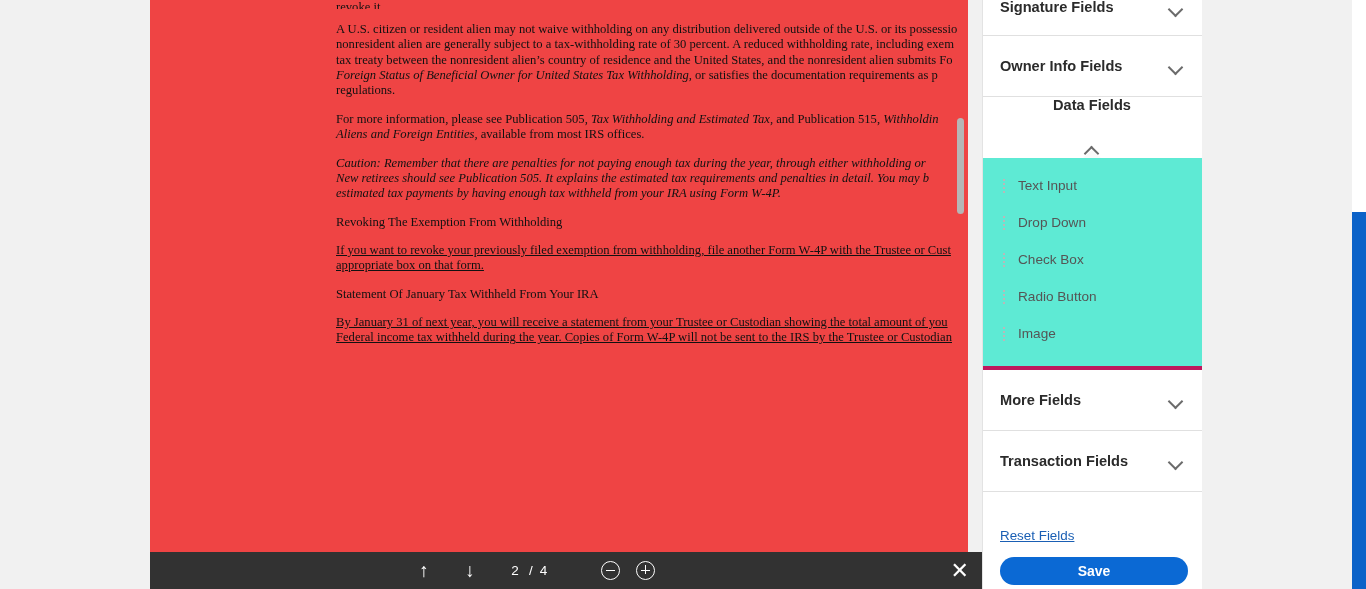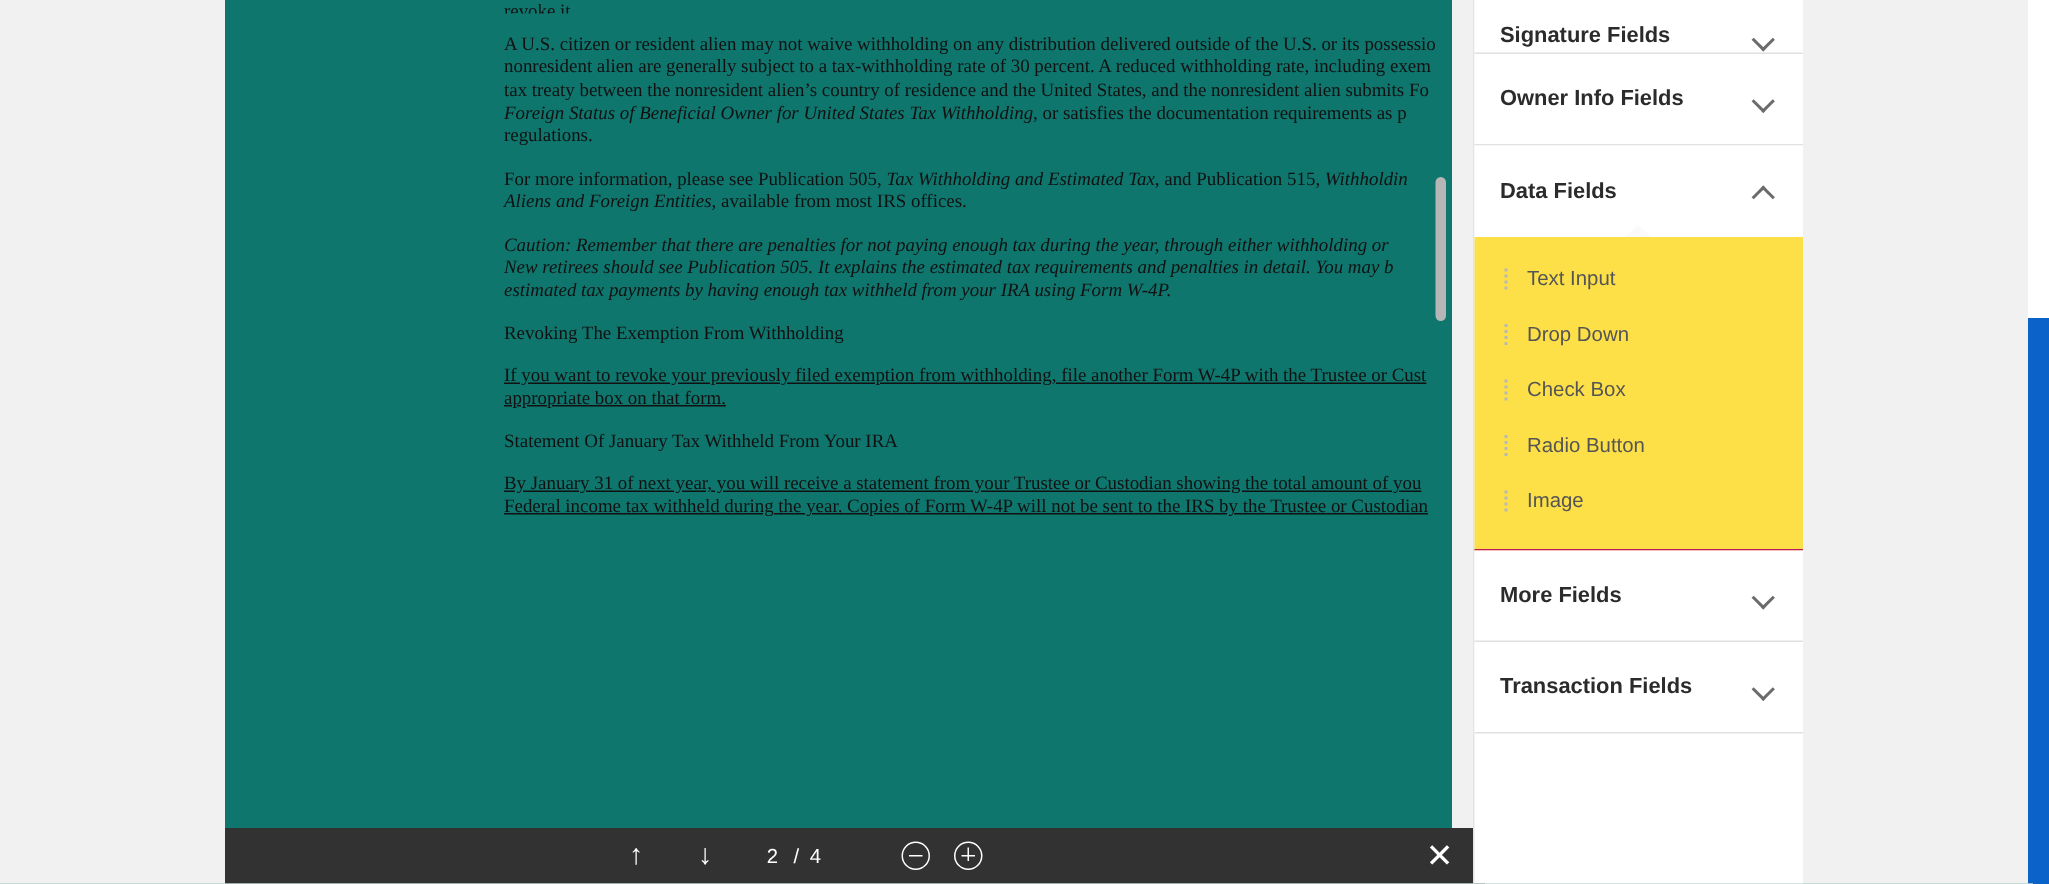--- a/index.html
+++ b/index.html
@@ -22,7 +22,7 @@
     position: absolute;
     left: 150px; top: 0;
     width: 818px; height: 552px;
-    background: #0f766e;
+    background: #ef4444;
   }
   .doc-body {
     position: absolute;

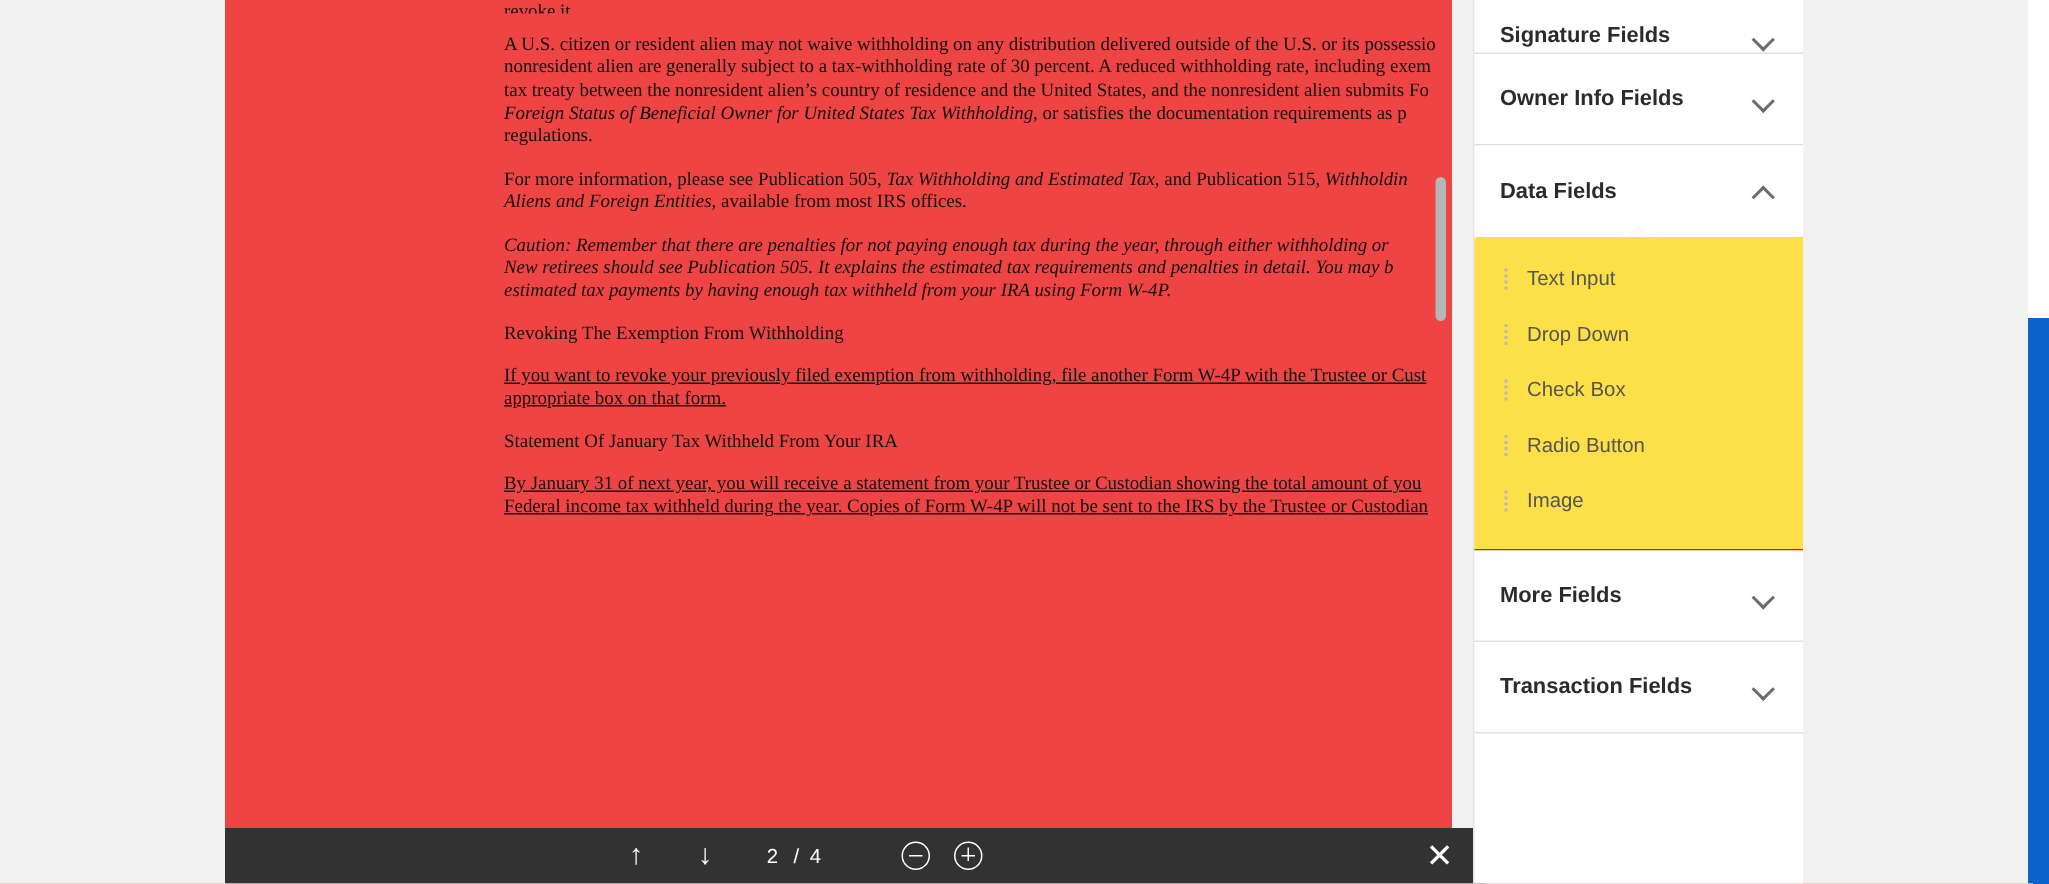--- a/index.html
+++ b/index.html
@@ -175,7 +175,7 @@
   .accordion-row.first {
     height: 36px;
     align-items: flex-start;
-    padding-top: 17px;
+    padding-top: 0;
   }
   .accordion-row.first .title { line-height: 1; }
 

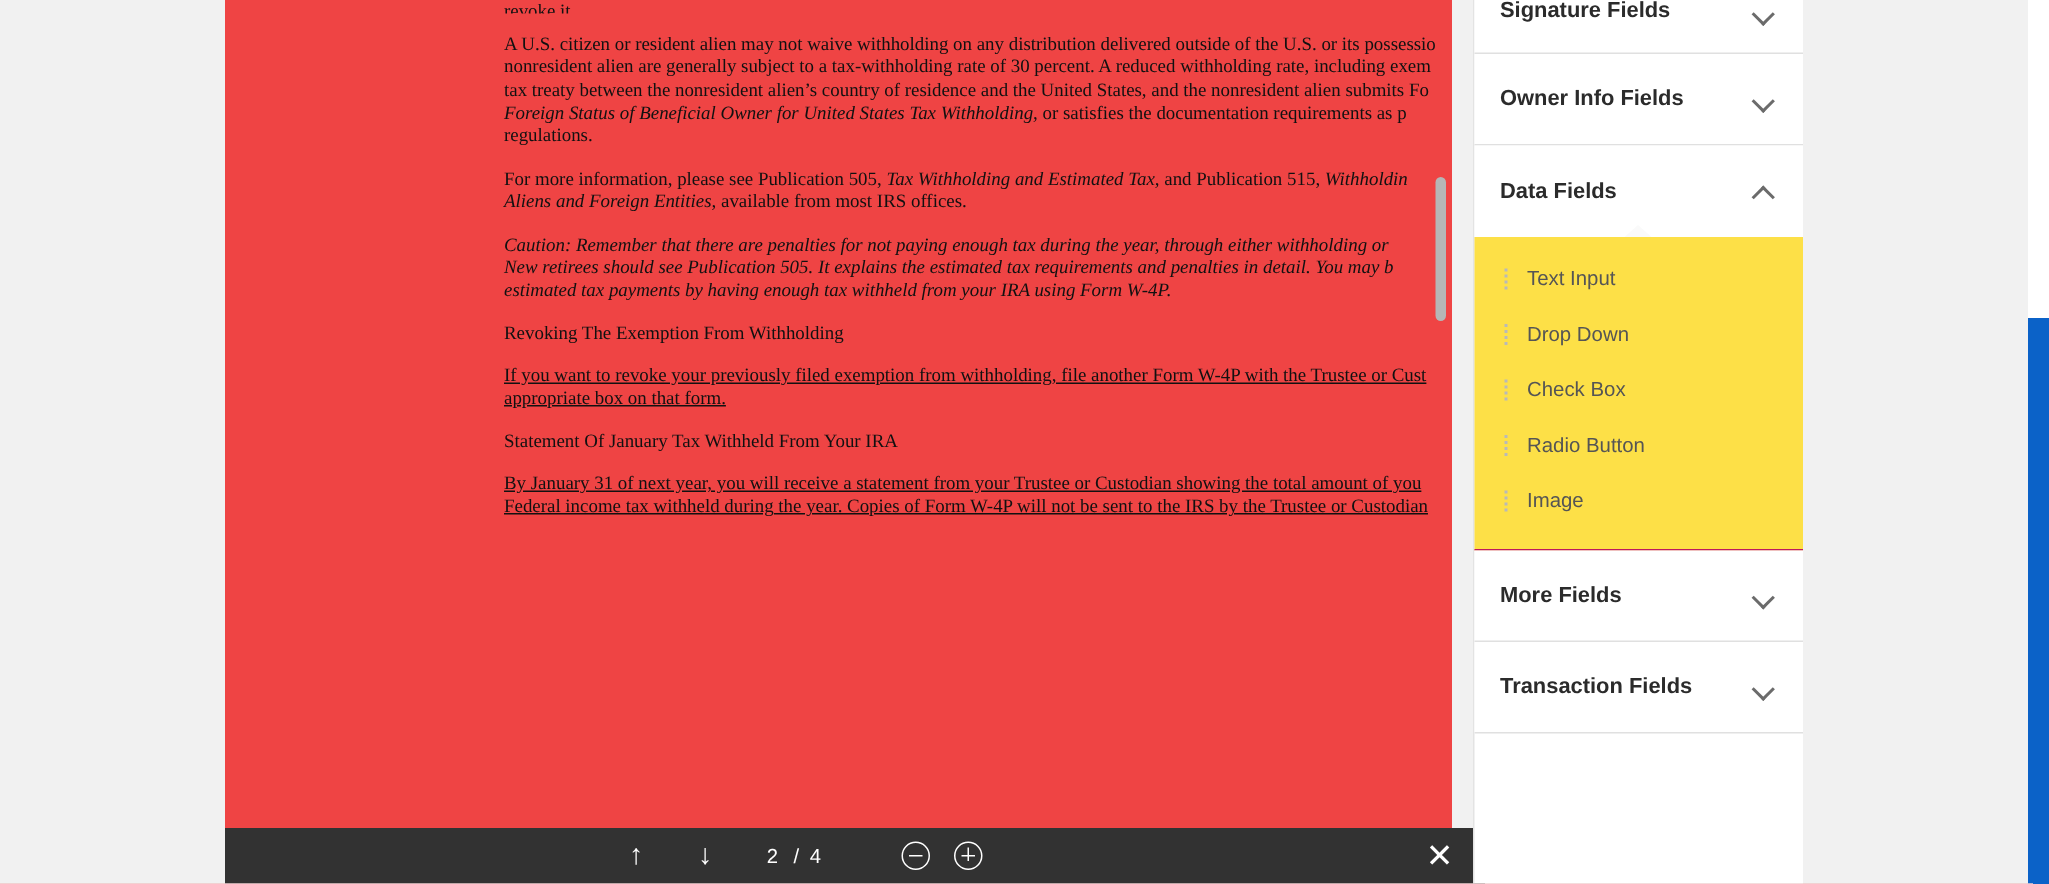--- a/index.html
+++ b/index.html
@@ -345,7 +345,7 @@
       <span class="chev"></span>
     </div>
 
-    <div class="accordion-row" style="border-bottom:none;">
+    <div class="accordion-row" style="border-bottom:none;flex-direction:column;">
       <span class="title">Data Fields</span>
       <span class="chev up"></span>
     </div>

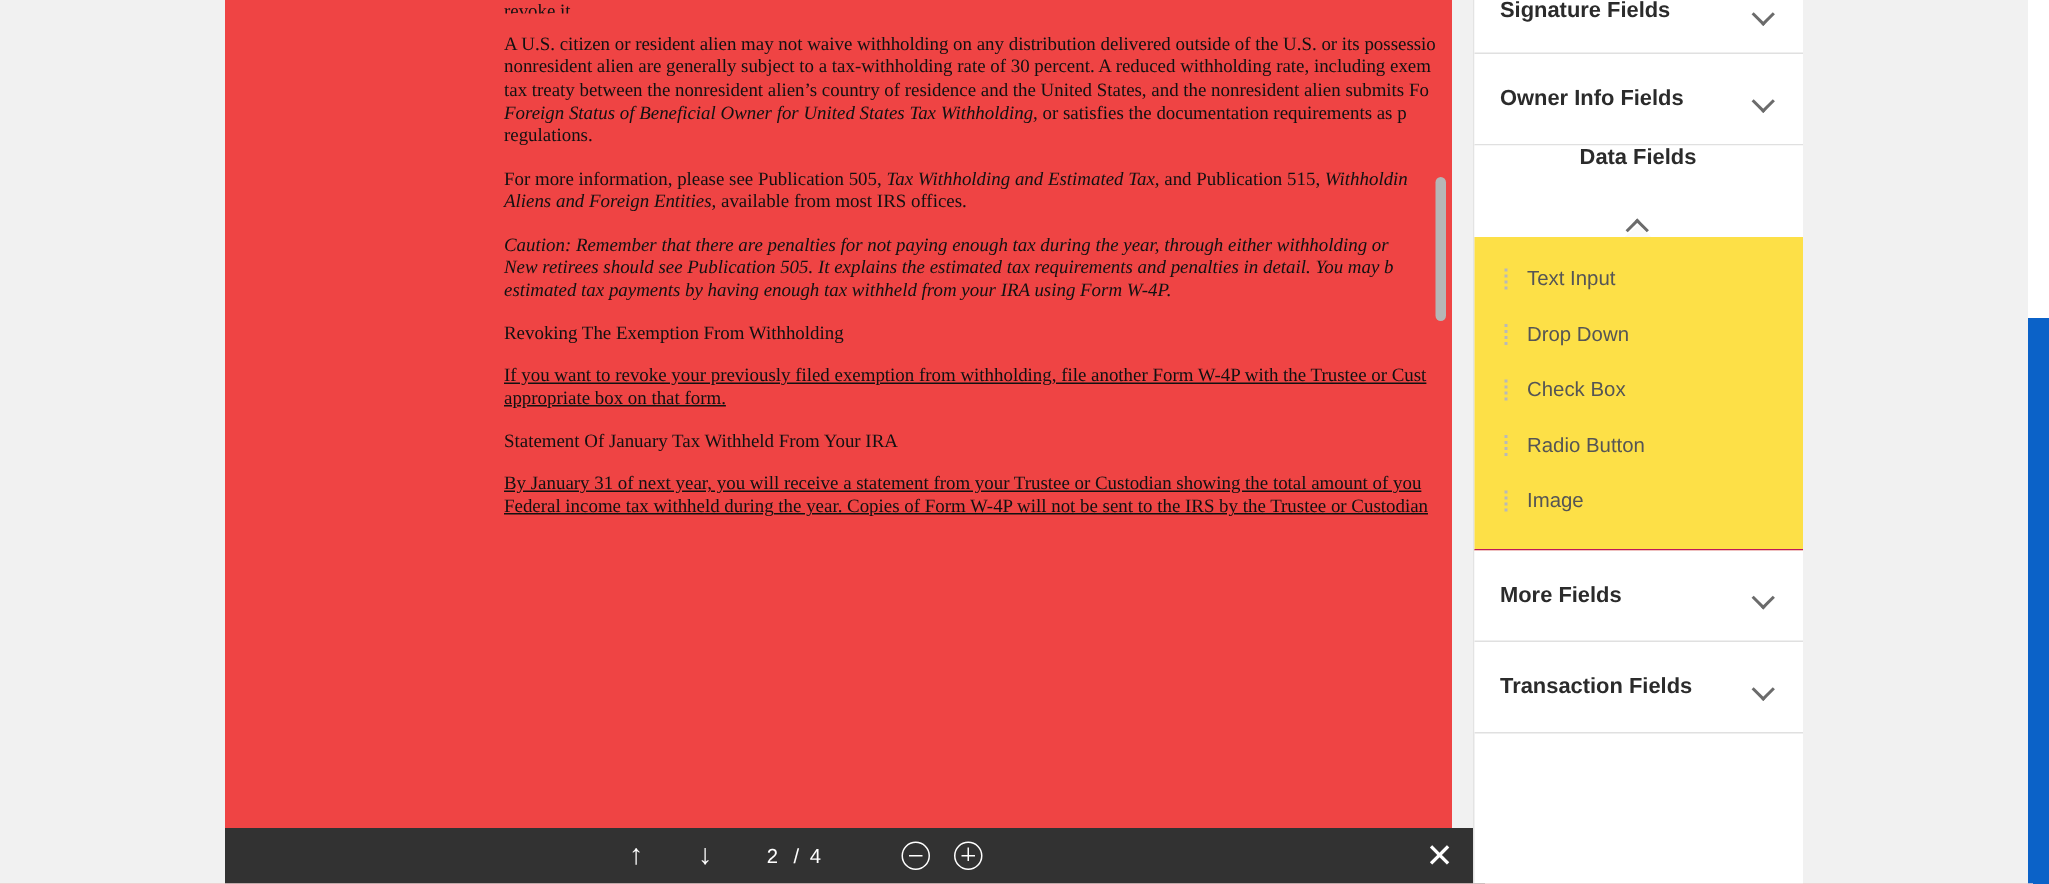--- a/index.html
+++ b/index.html
@@ -182,9 +182,9 @@
   
   .expanded {
     position: relative;
-    background: #fde047;
+    background: #5eead4;
     padding: 9px 0 14px 0;
-    border-bottom: 1px solid #be185d;
+    border-bottom: 4px solid #be185d;
     text-align: right;
   }
   .expanded::before {

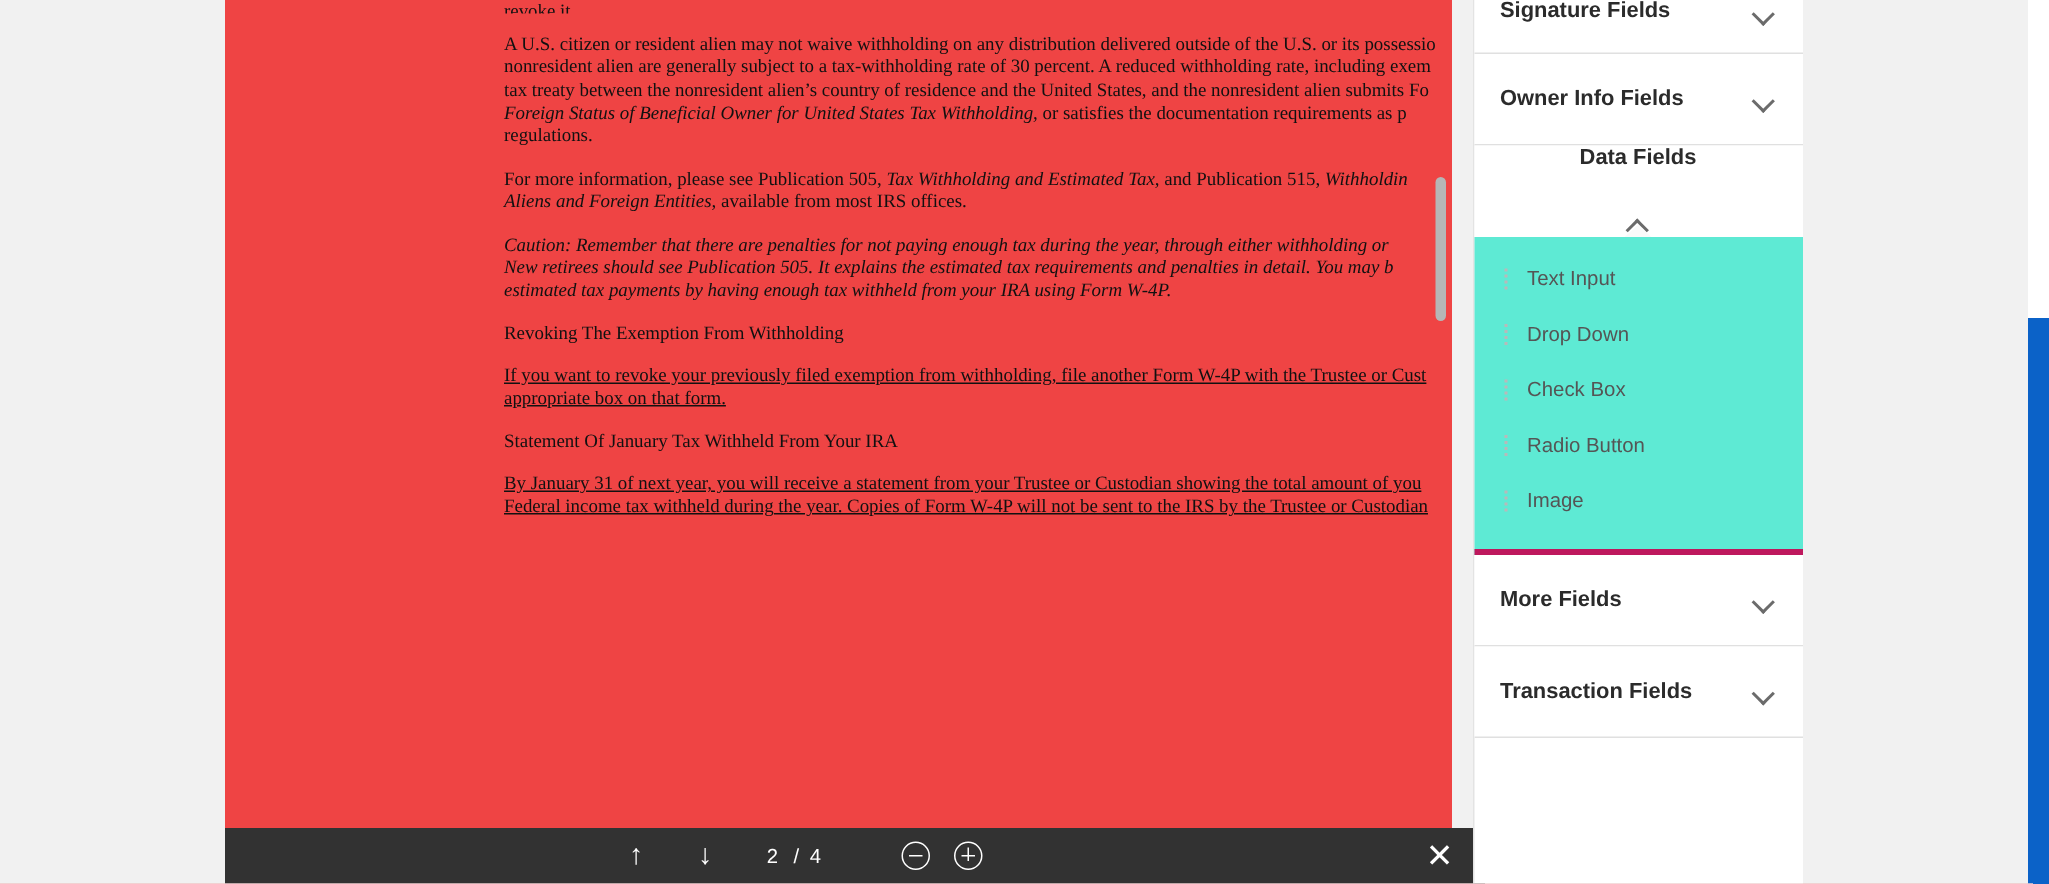--- a/index.html
+++ b/index.html
@@ -408,6 +408,10 @@
       <span class="chev"></span>
     </div>
 
+    <div class="panel-footer">
+      <span class="reset-link">Reset Fields</span>
+      <button class="save-btn">Save</button>
+    </div>
   </div>
 
   <div class="edge-strip-top"></div>

